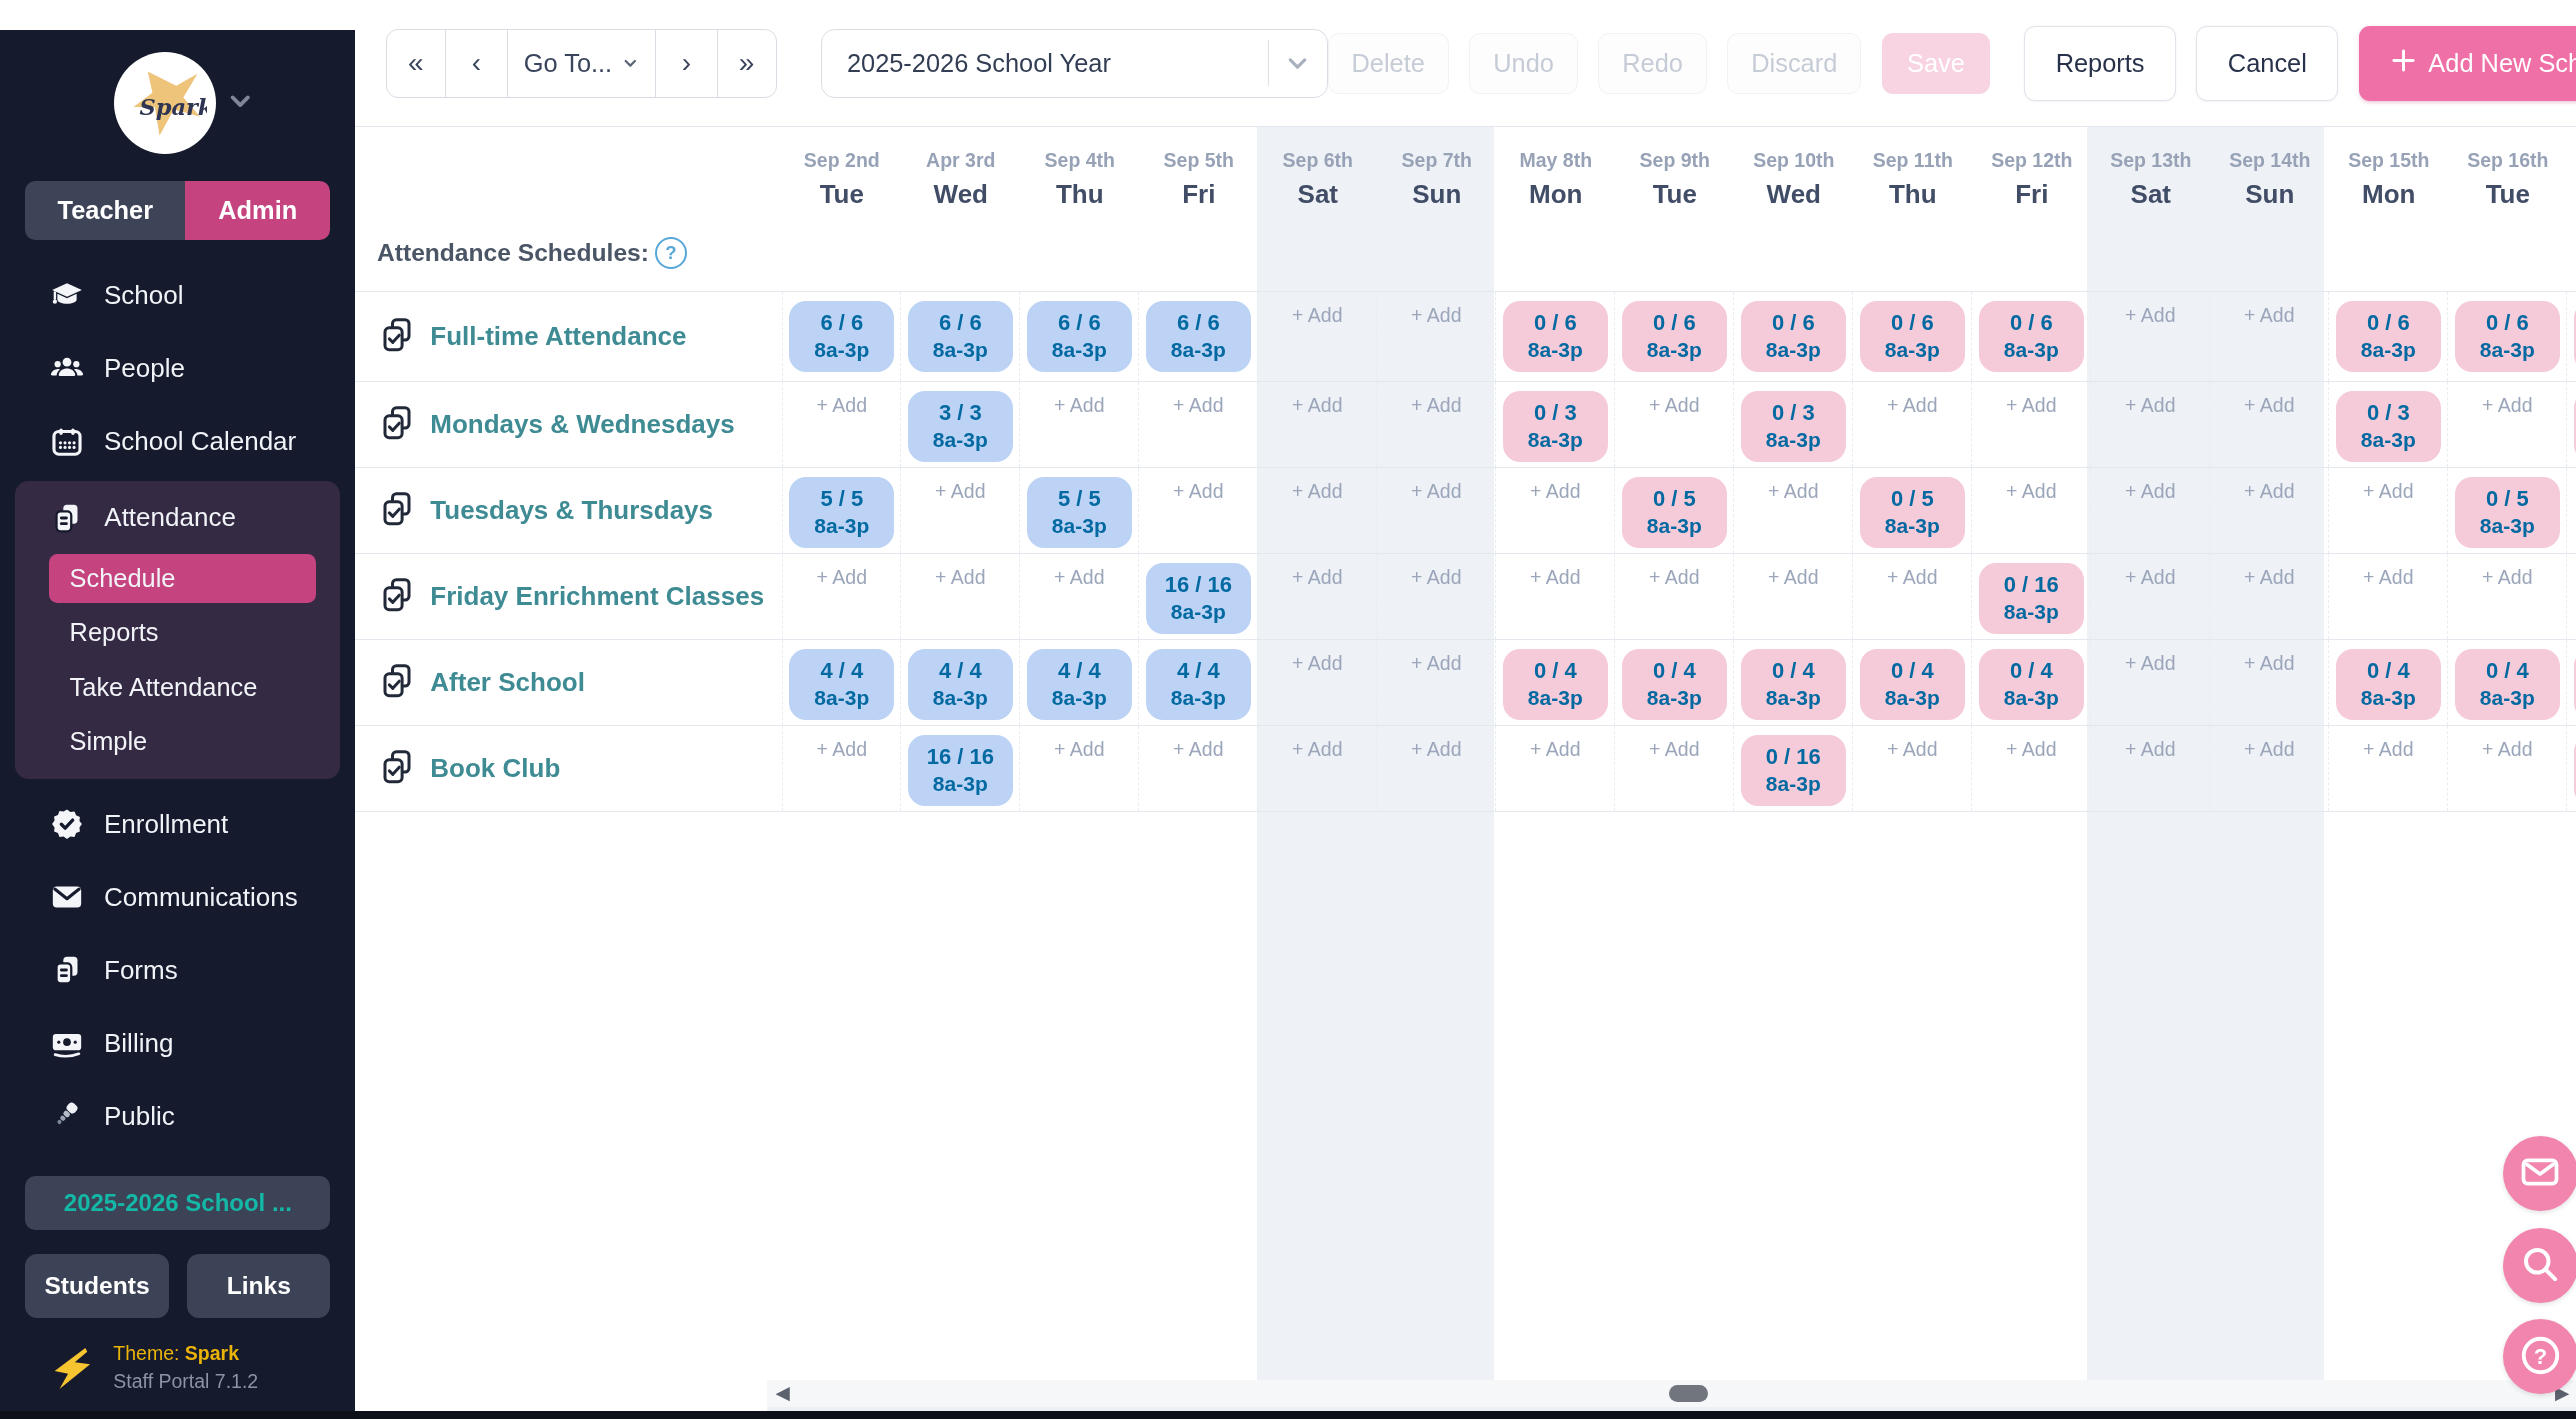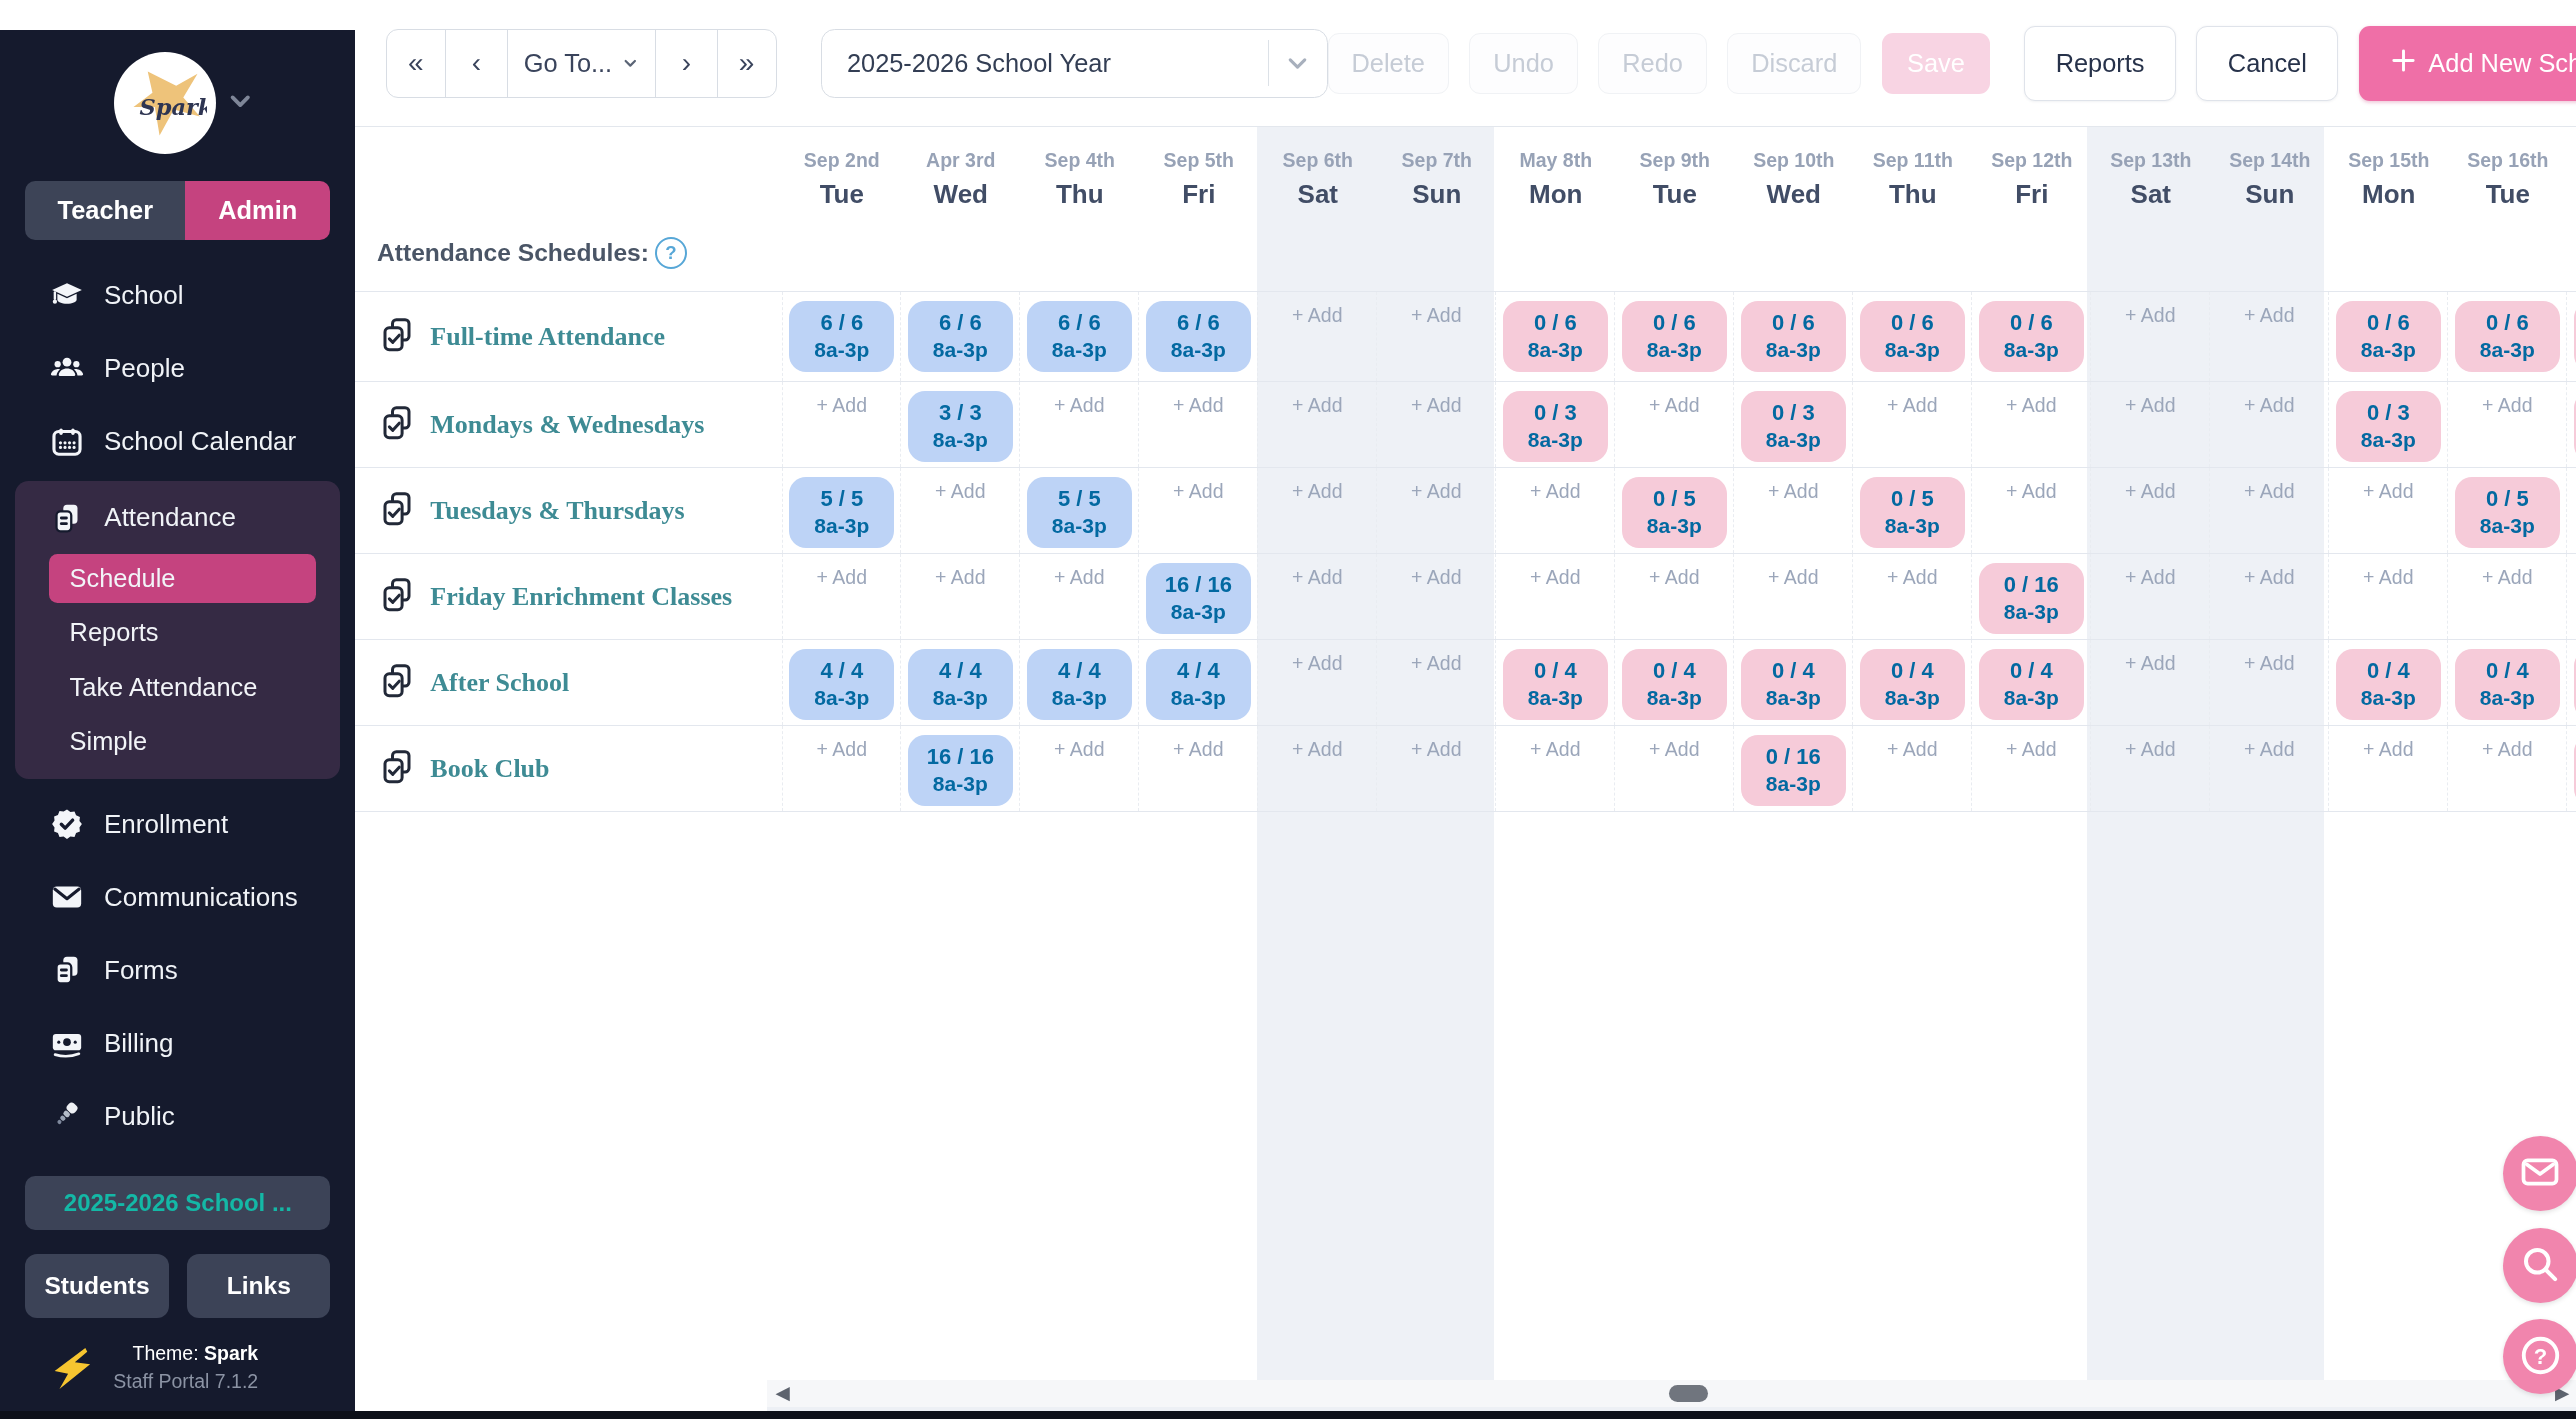--- a/index.html
+++ b/index.html
@@ -78,7 +78,7 @@
   .panel-row{display:flex;align-items:center;padding-left:24px;gap:15.3px;
     border-bottom:0.8px solid #e3e7ee;}
   .panel-row:first-child{border-top:0.8px solid #e3e7ee;}
-  .sched-link{font-size:26px;font-weight:600;color:var(--teal);cursor:pointer;font-family:Liberation Serif, serif;}
+  .sched-link{font-size:26px;font-weight:600;color:var(--teal);cursor:pointer;}
 
   .calgrid{position:absolute;left:412px;right:0;top:0;bottom:0;background:#fff;overflow:hidden;}
   .wk-band{position:absolute;top:0;width:237px;height:1254px;background:var(--weekend);z-index:0;}

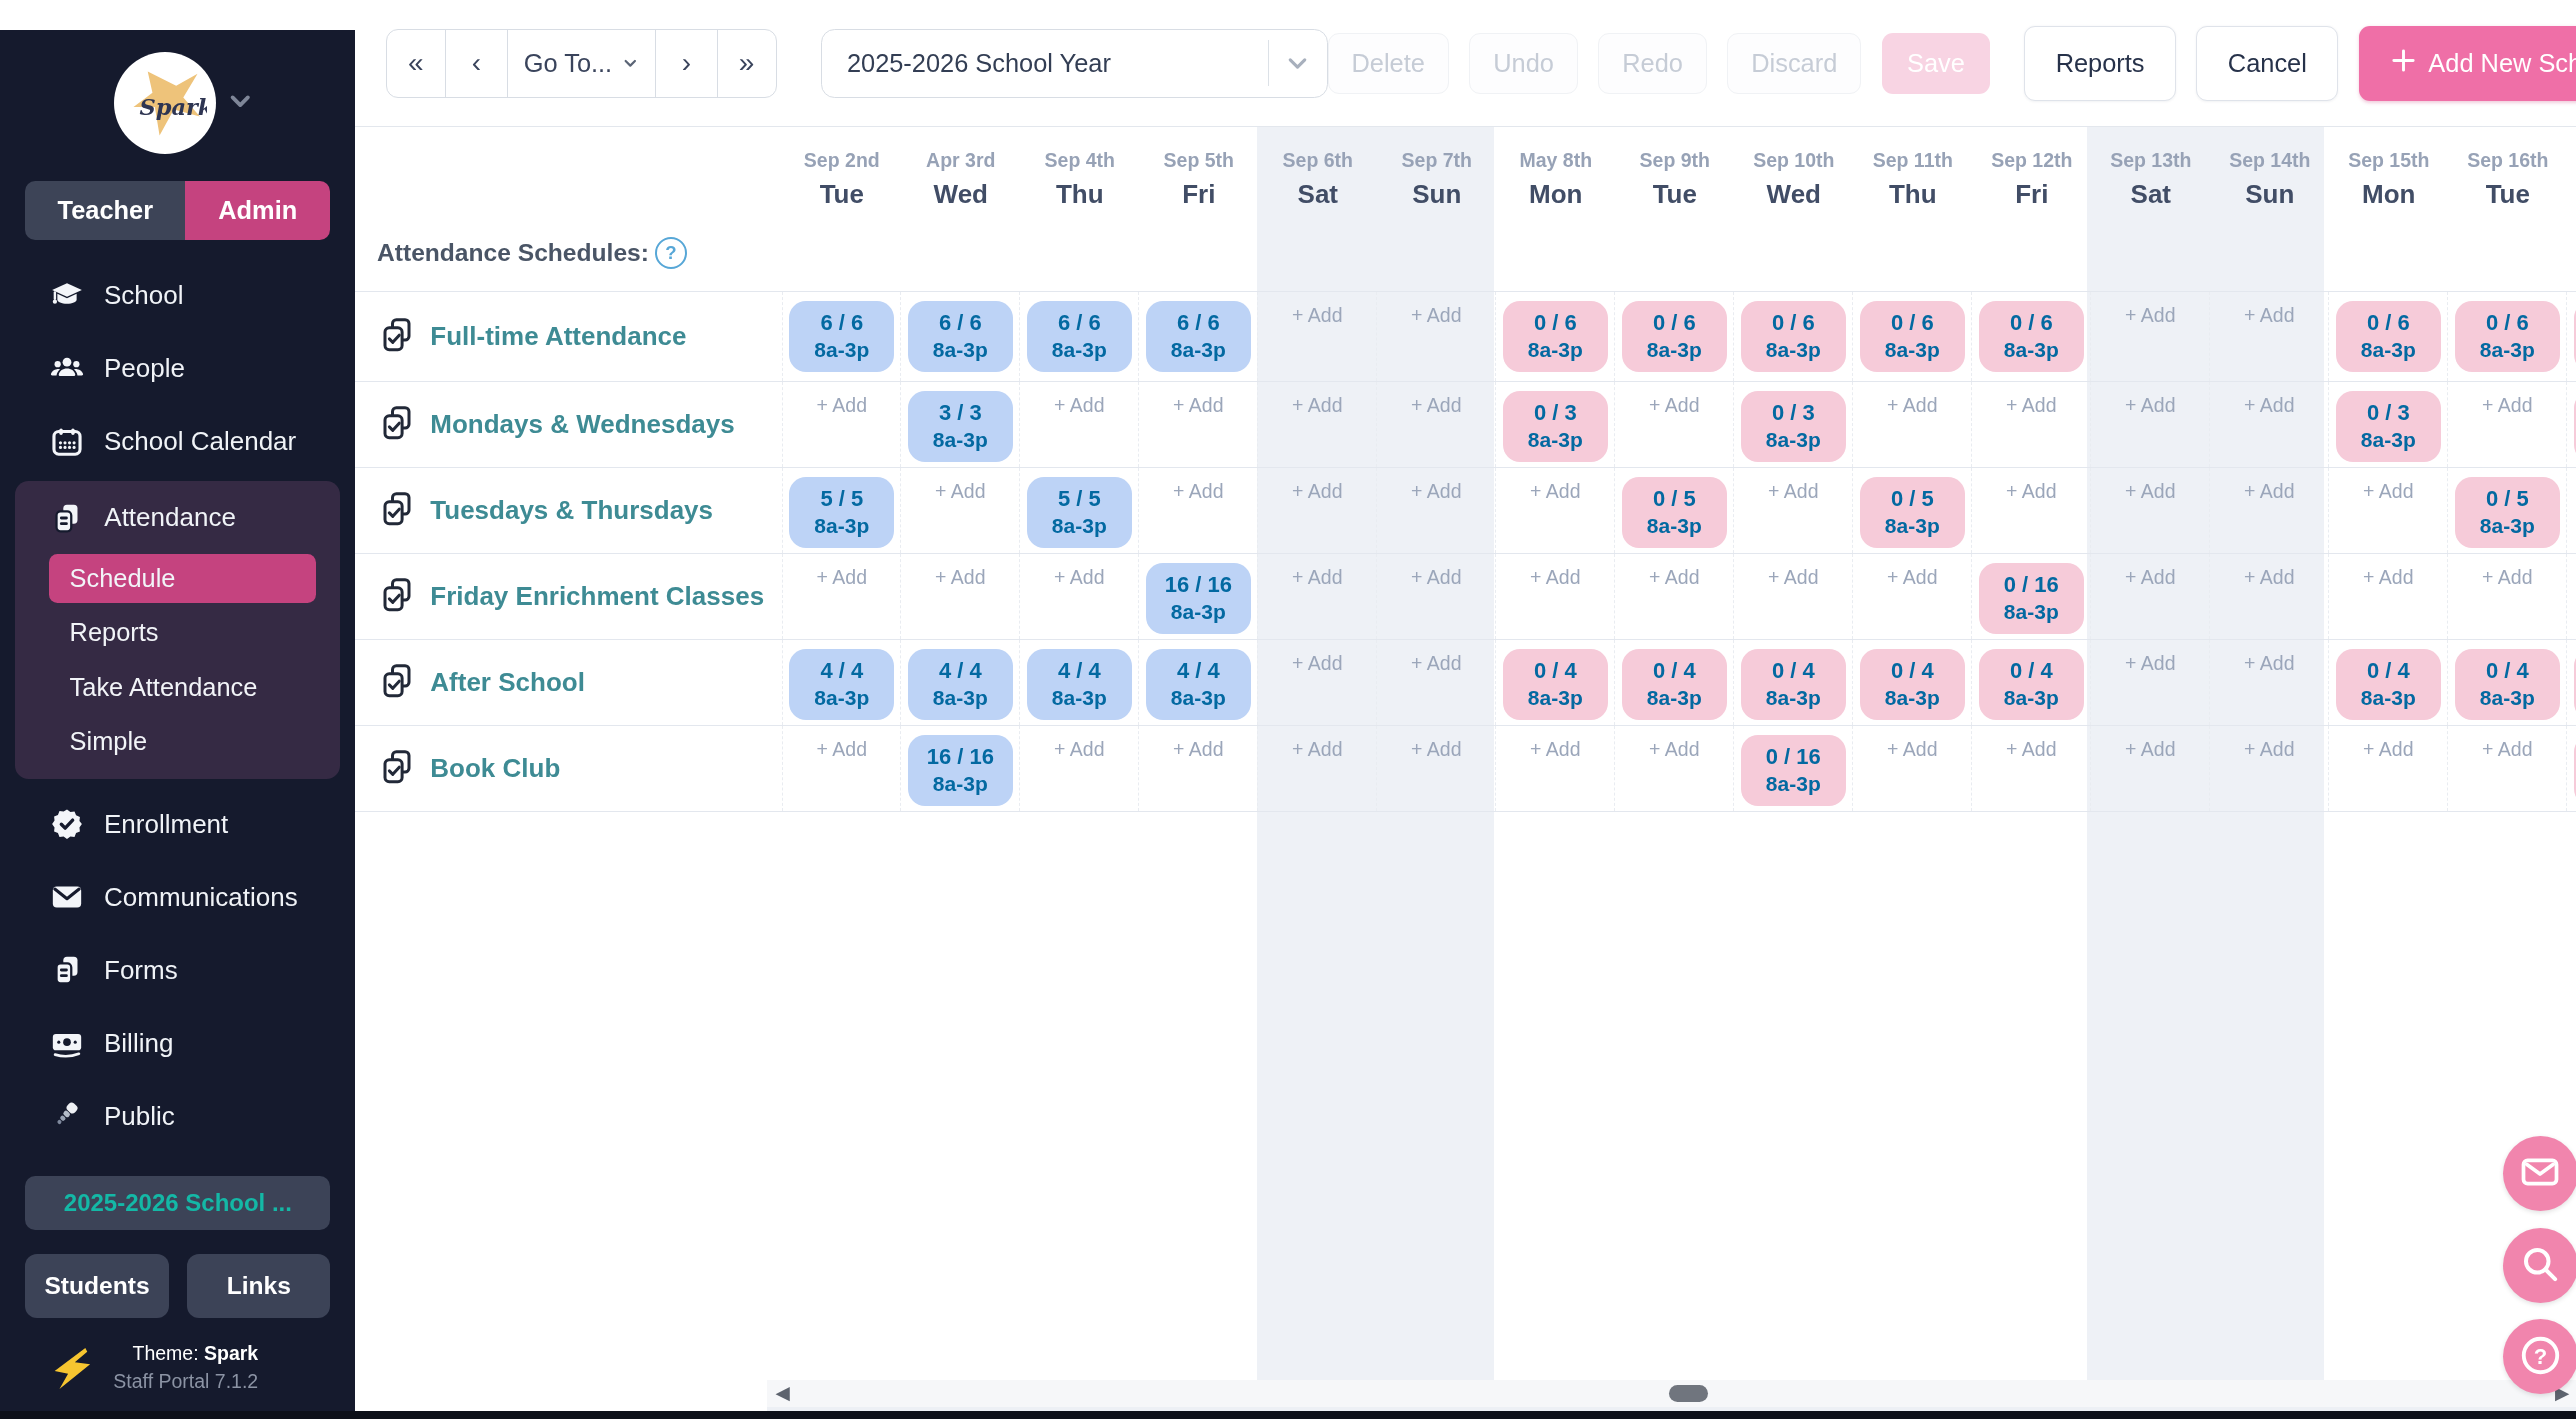--- a/index.html
+++ b/index.html
@@ -37,7 +37,7 @@
   .mini-btn{flex:1;height:64px;background:#3c4357;border-radius:12px;color:#fff;font-size:24.6px;
     font-weight:600;display:flex;align-items:center;justify-content:center;cursor:pointer;}
   .theme-row{position:absolute;left:47px;top:1312px;display:flex;gap:20.3px;align-items:center;}
-  .theme-texts .l1{font-size:19.5px;color:#ffffff;text-align:right;}
+  .theme-texts .l1{font-size:19.5px;color:#eab308;}
   .theme-texts .l1 b{font-weight:700;}
   .theme-texts .l2{font-size:19.5px;color:#8b93a4;margin-top:5.1px;}
 

